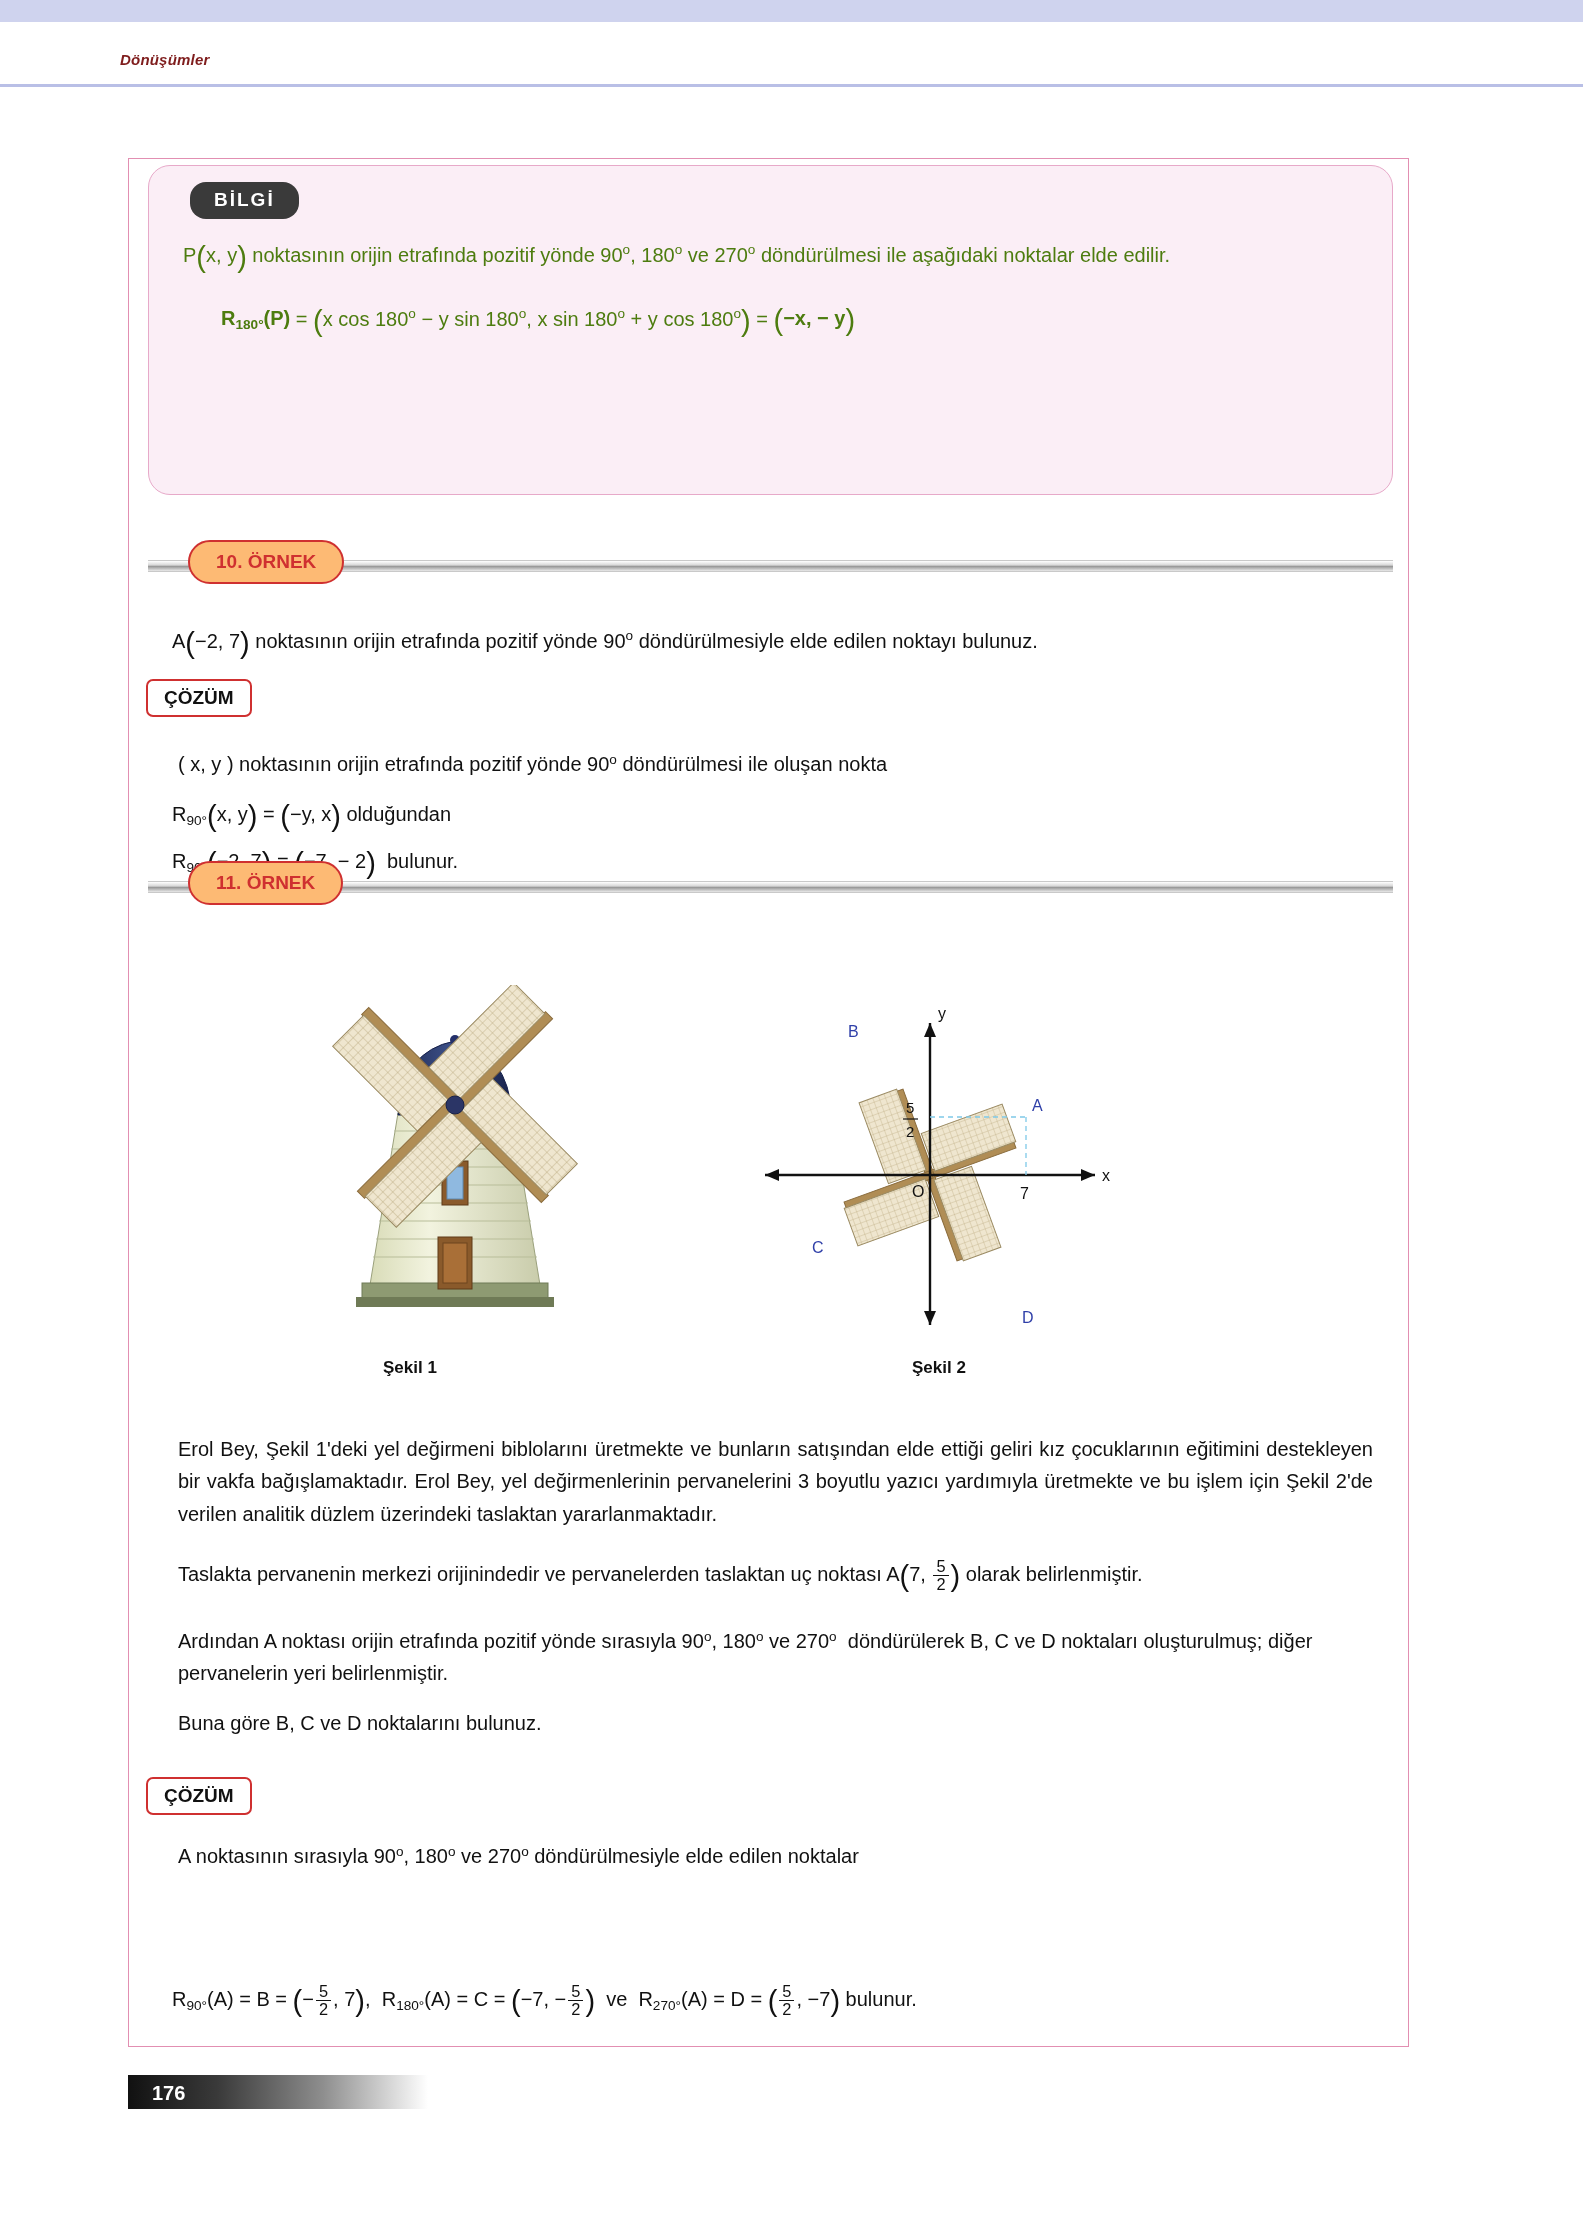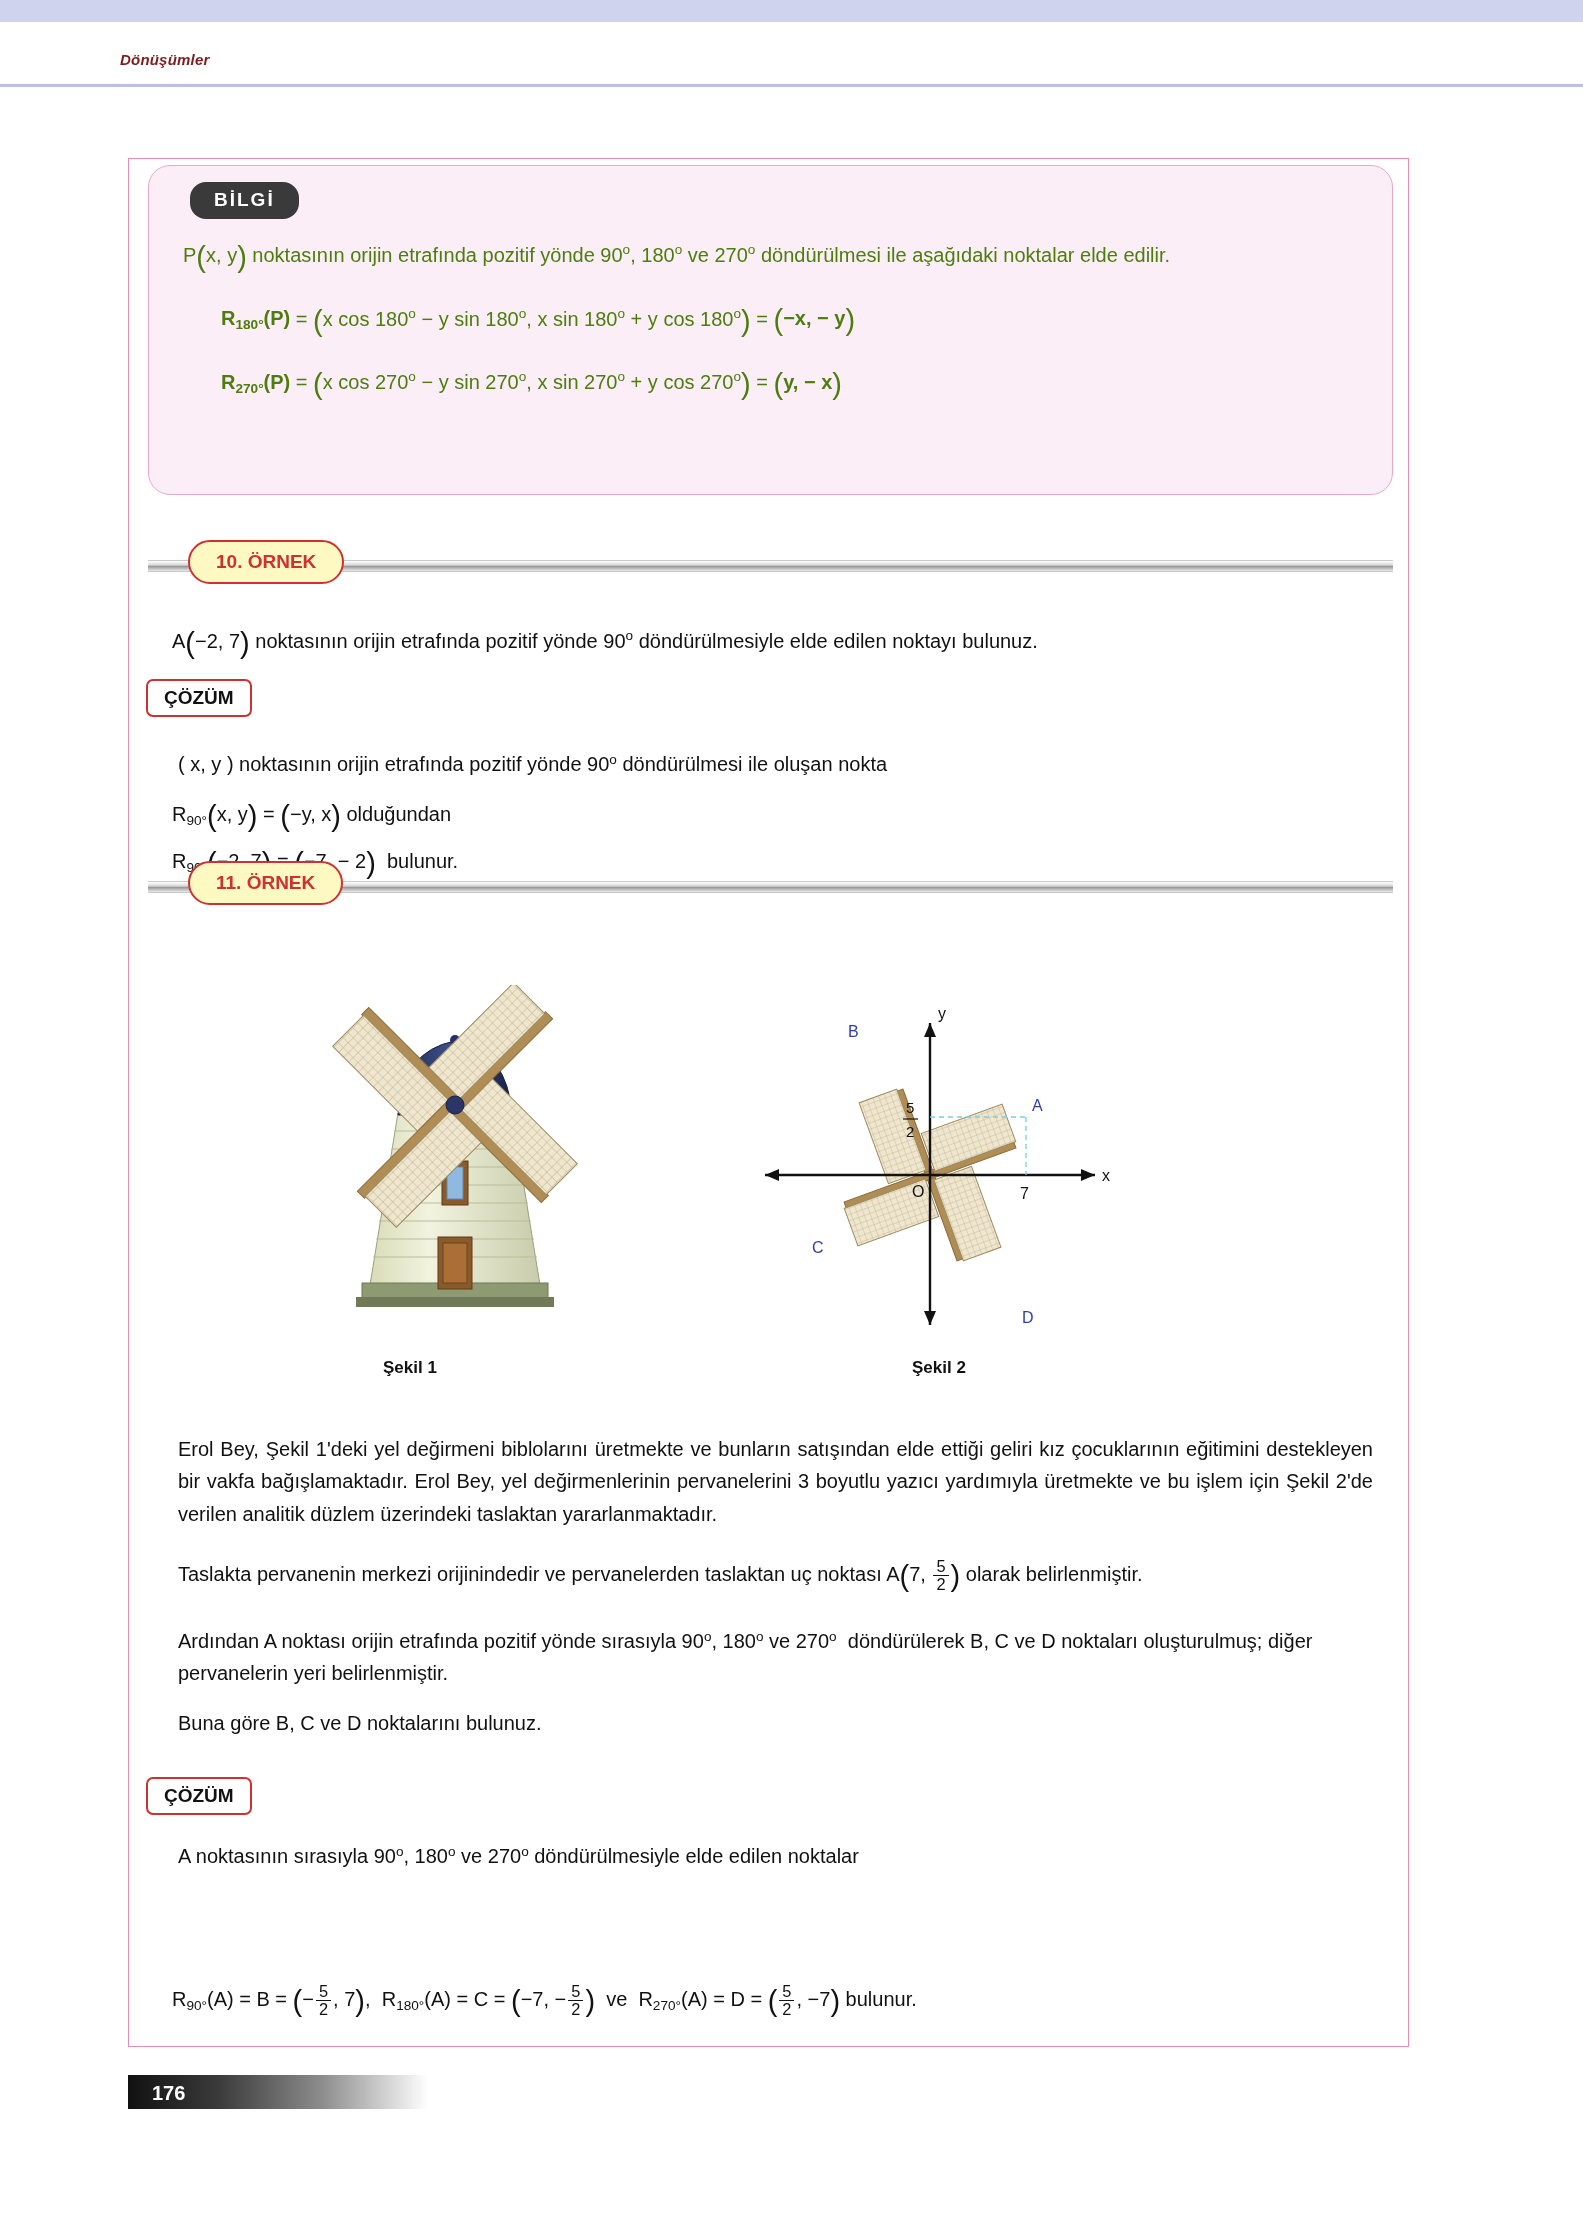--- a/index.html
+++ b/index.html
@@ -192,9 +192,6 @@
     <span class="bold">R<span class="sub">180°</span>(P)</span> = <span class="big-paren">(</span>x cos 180<span class="sup">o</span> − y sin 180<span class="sup">o</span>, x sin 180<span class="sup">o</span> + y cos 180<span class="sup">o</span><span class="big-paren">)</span> = <span class="bold"><span class="big-paren">(</span>−x, − y<span class="big-paren">)</span></span>
   </div>
 
-  <div class="info-eq">
-    <span class="bold">R<span class="sub">270°</span>(P)</span> = <span class="big-paren">(</span>x cos 270<span class="sup">o</span> − y sin 270<span class="sup">o</span>, x sin 270<span class="sup">o</span> + y cos 270<span class="sup">o</span><span class="big-paren">)</span> = <span class="bold"><span class="big-paren">(</span>y, − x<span class="big-paren">)</span></span>
-  </div>
 </div>
 
 <div class="ex-banner" style="top:556px;">

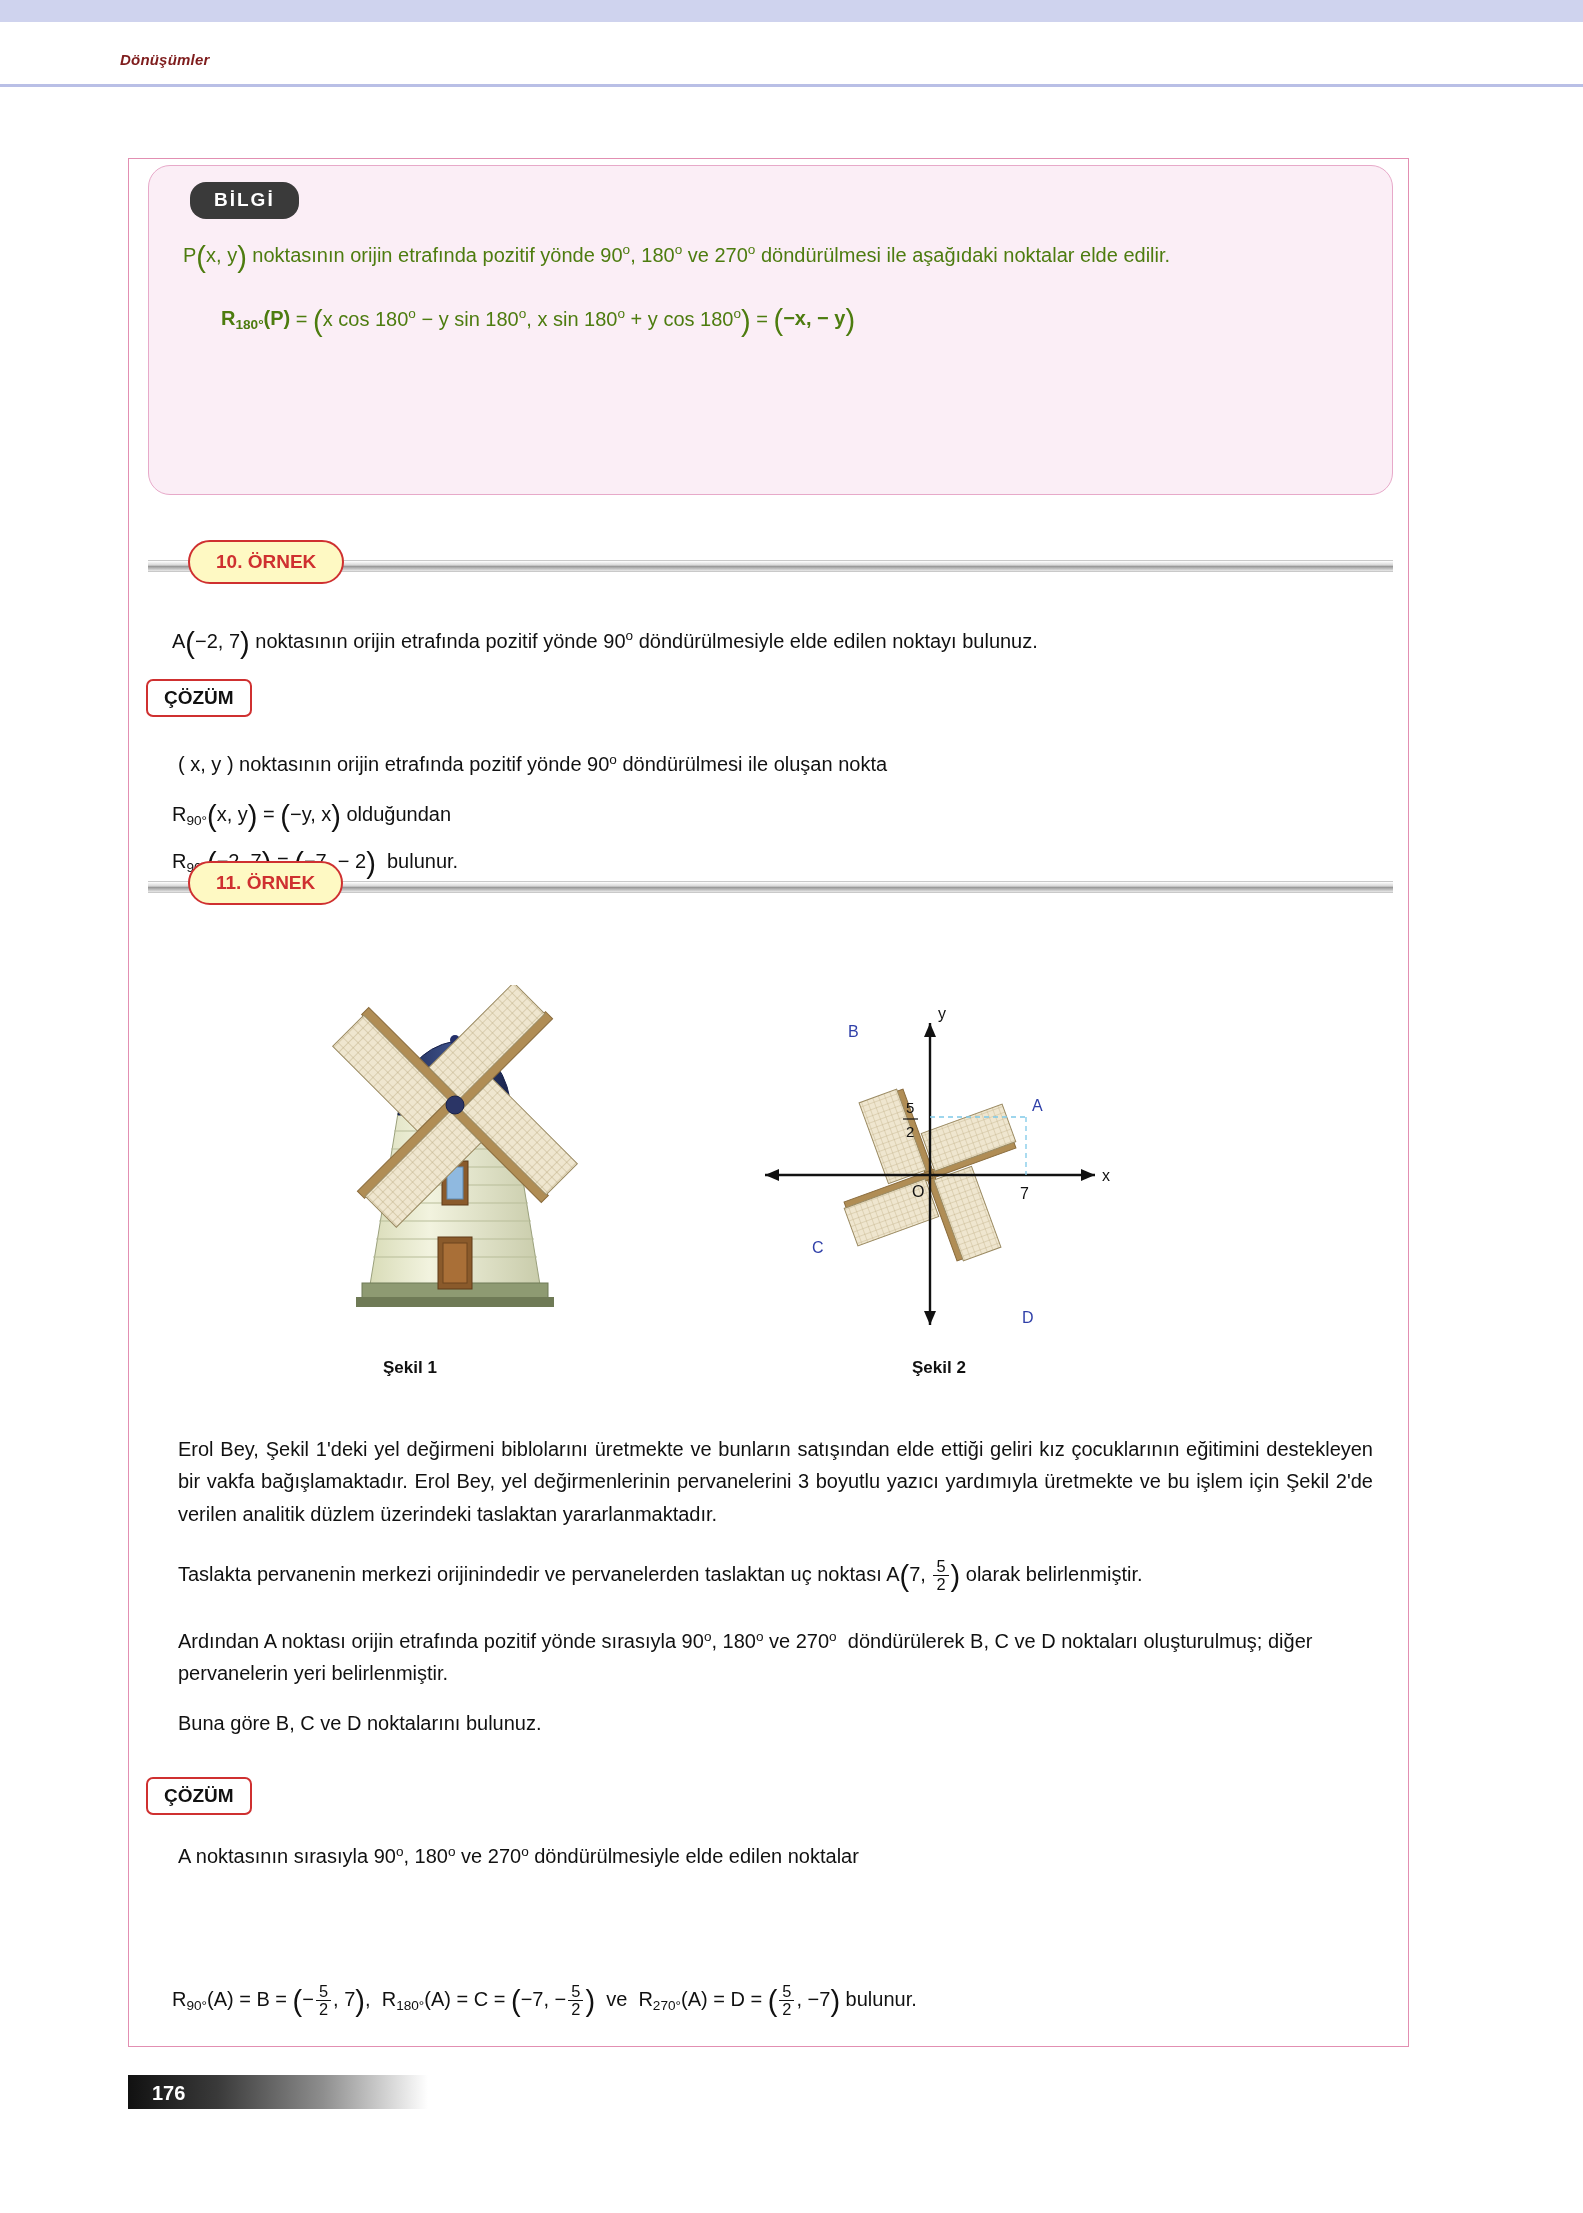--- a/index.html
+++ b/index.html
@@ -103,7 +103,7 @@
   .ex-pill {
     position: absolute;
     left: 40px; top: -16px;
-    background: #fef9c3;
+    background: #fdba74;
     border: 2px solid #cf3030;
     border-radius: 22px;
     color: #cf3030;

